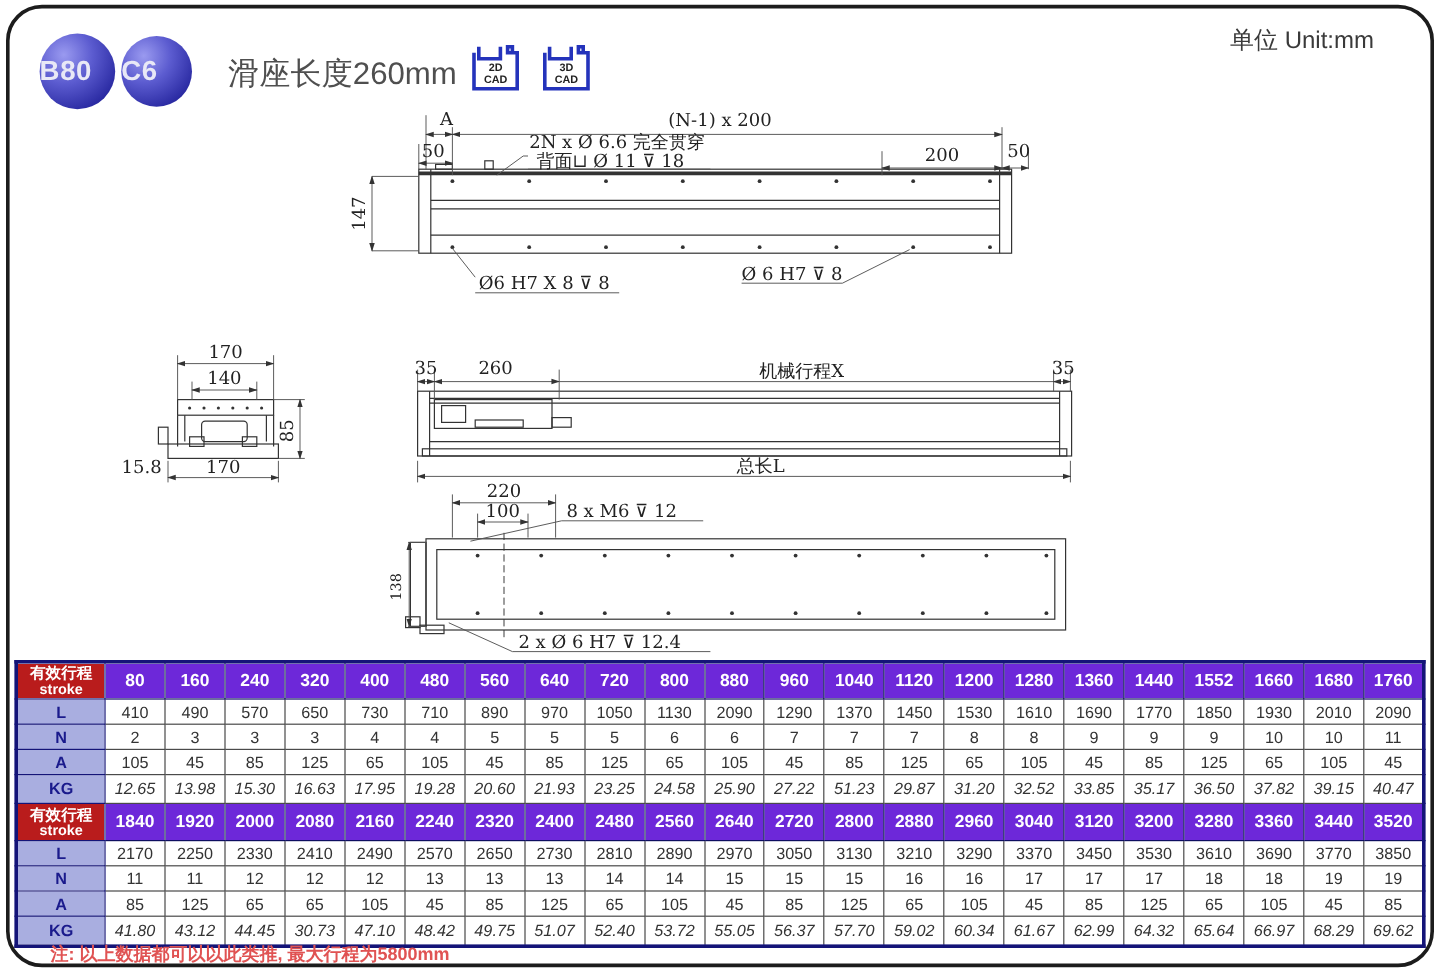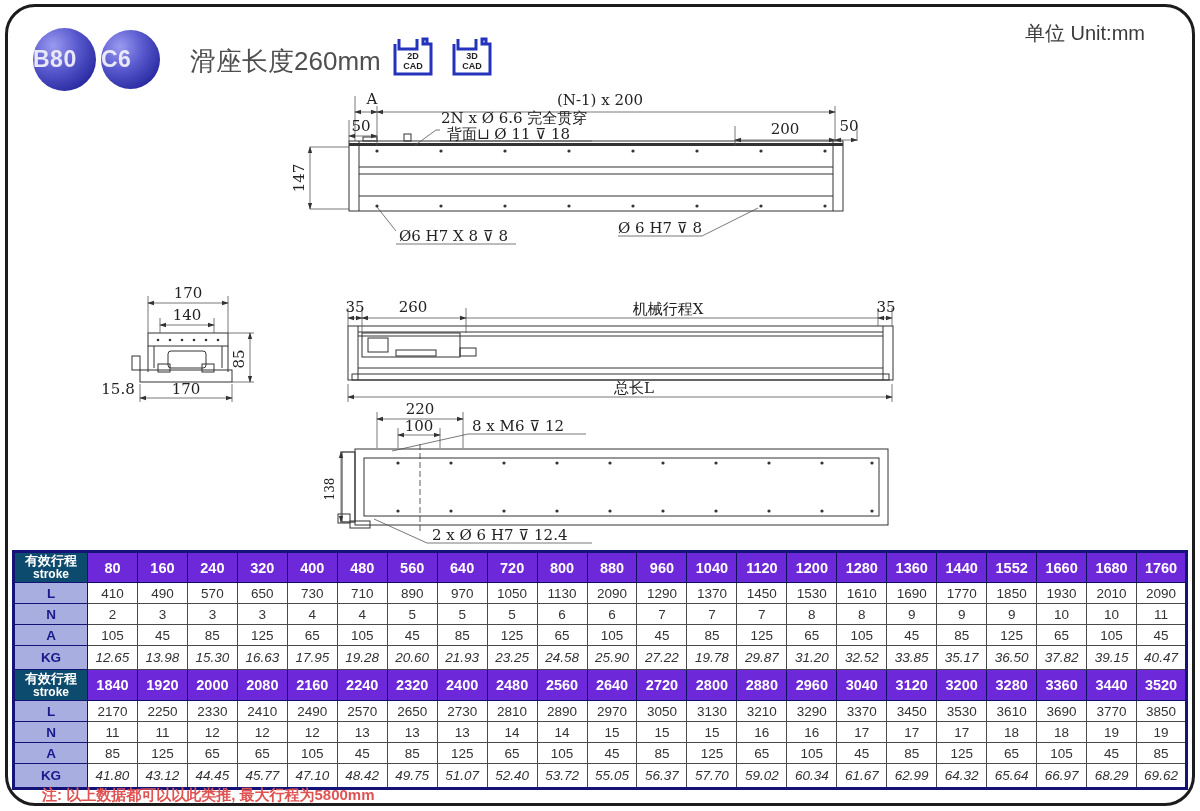--- a/index.html
+++ b/index.html
@@ -43,7 +43,7 @@
     border:1px solid #0e0e60;
   }
   th.corner {
-    background:#0c4a6e; color:#ffffff; border:1px solid #141478; line-height:1.05;
+    background:#b91c1c; color:#ffffff; border:1px solid #141478; line-height:1.05;
   }
   th.corner .c1 { font-size:13px; font-weight:bold; }
   th.corner .c2 { font-size:12px; font-weight:bold; }

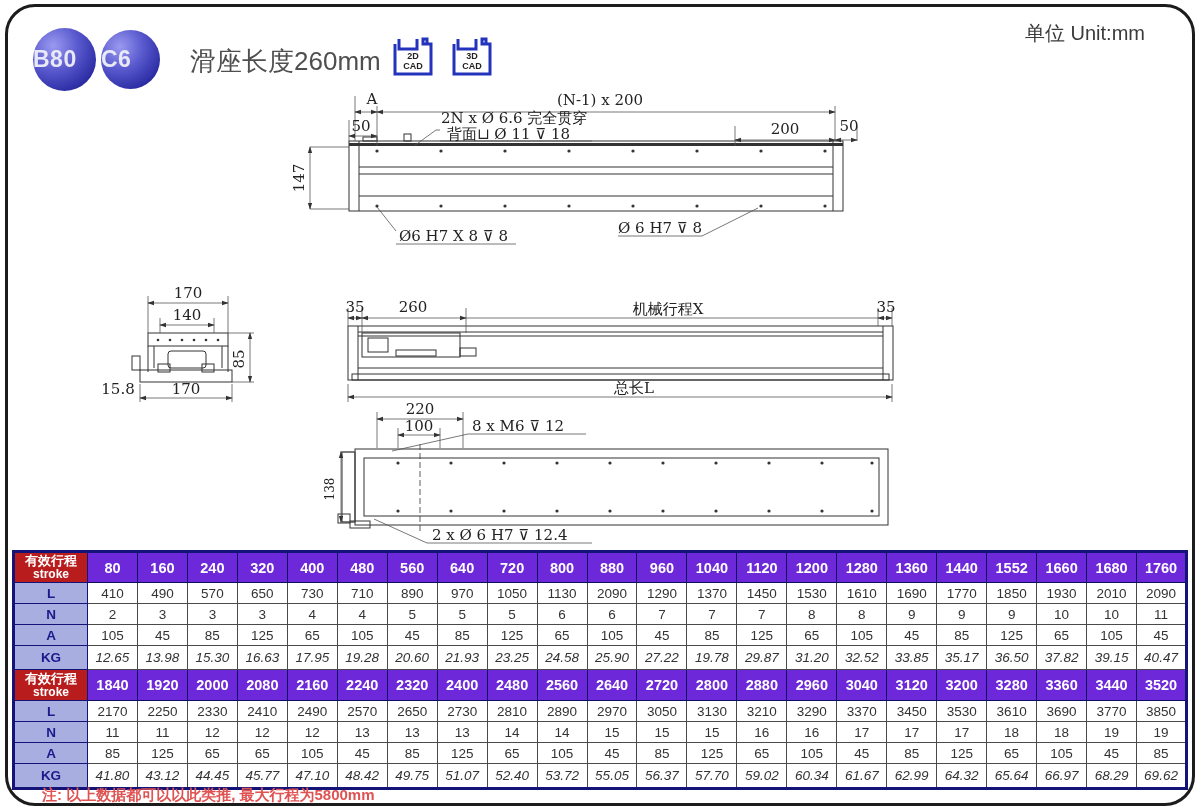--- a/index.html
+++ b/index.html
@@ -414,7 +414,7 @@
           <td>24.58</td>
           <td>25.90</td>
           <td>27.22</td>
-          <td>19.78</td>
+          <td>51.23</td>
           <td>29.87</td>
           <td>31.20</td>
           <td>32.52</td>

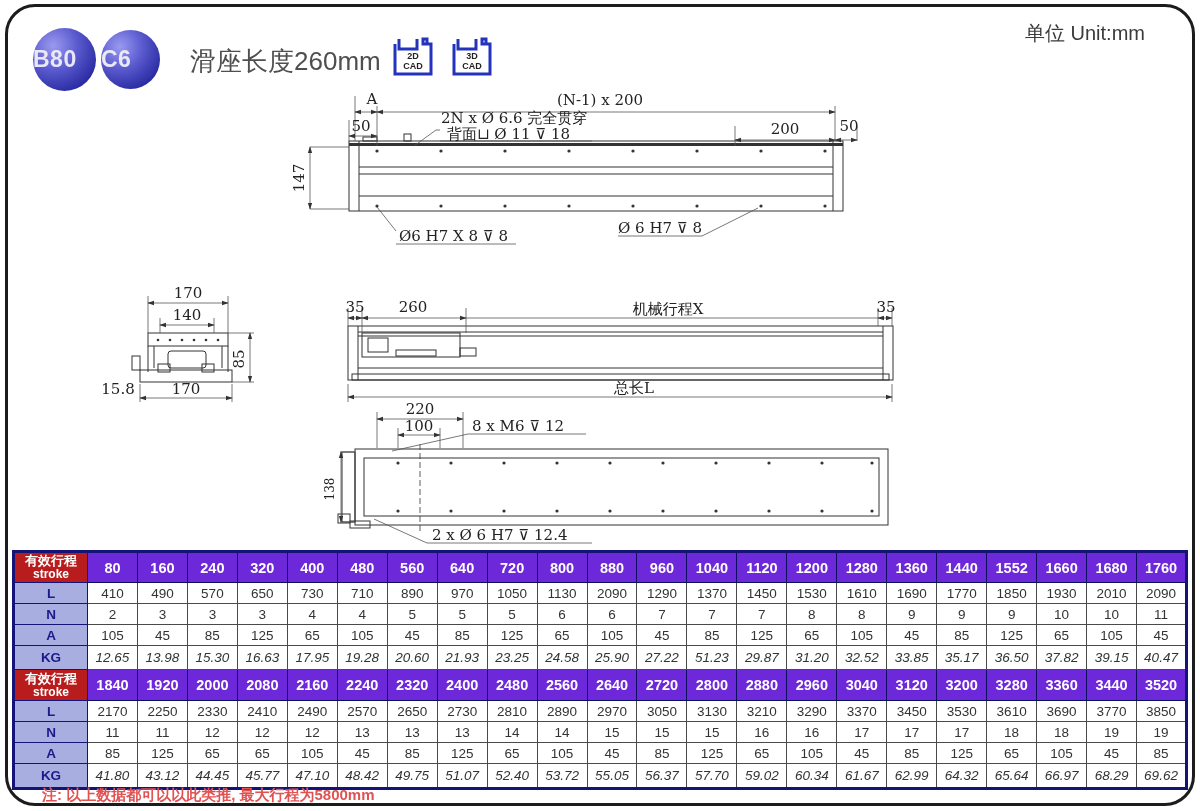--- a/index.html
+++ b/index.html
@@ -533,7 +533,7 @@
           <td>41.80</td>
           <td>43.12</td>
           <td>44.45</td>
-          <td>45.77</td>
+          <td>30.73</td>
           <td>47.10</td>
           <td>48.42</td>
           <td>49.75</td>

